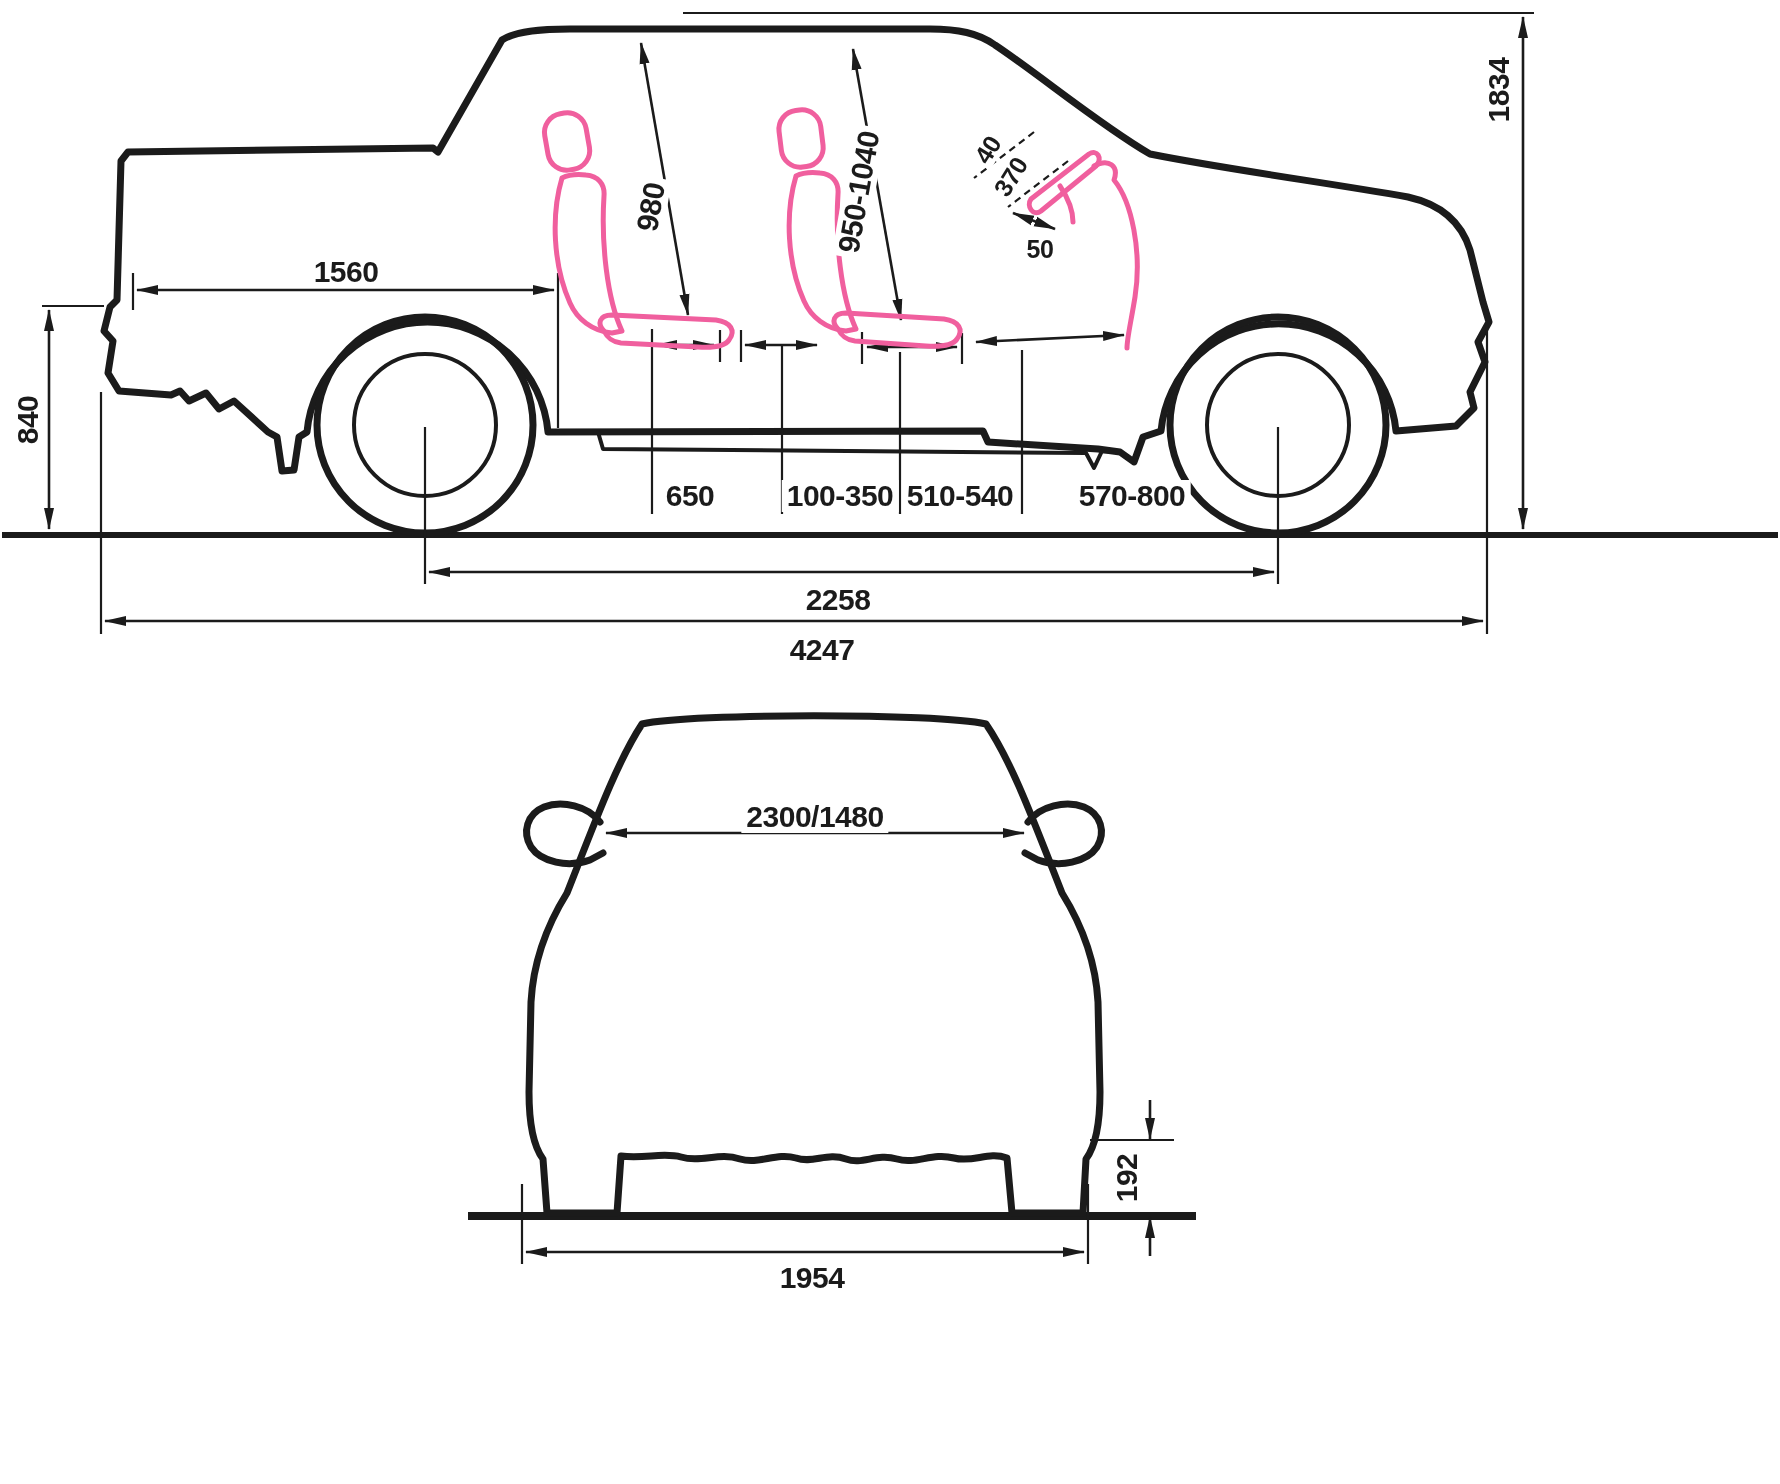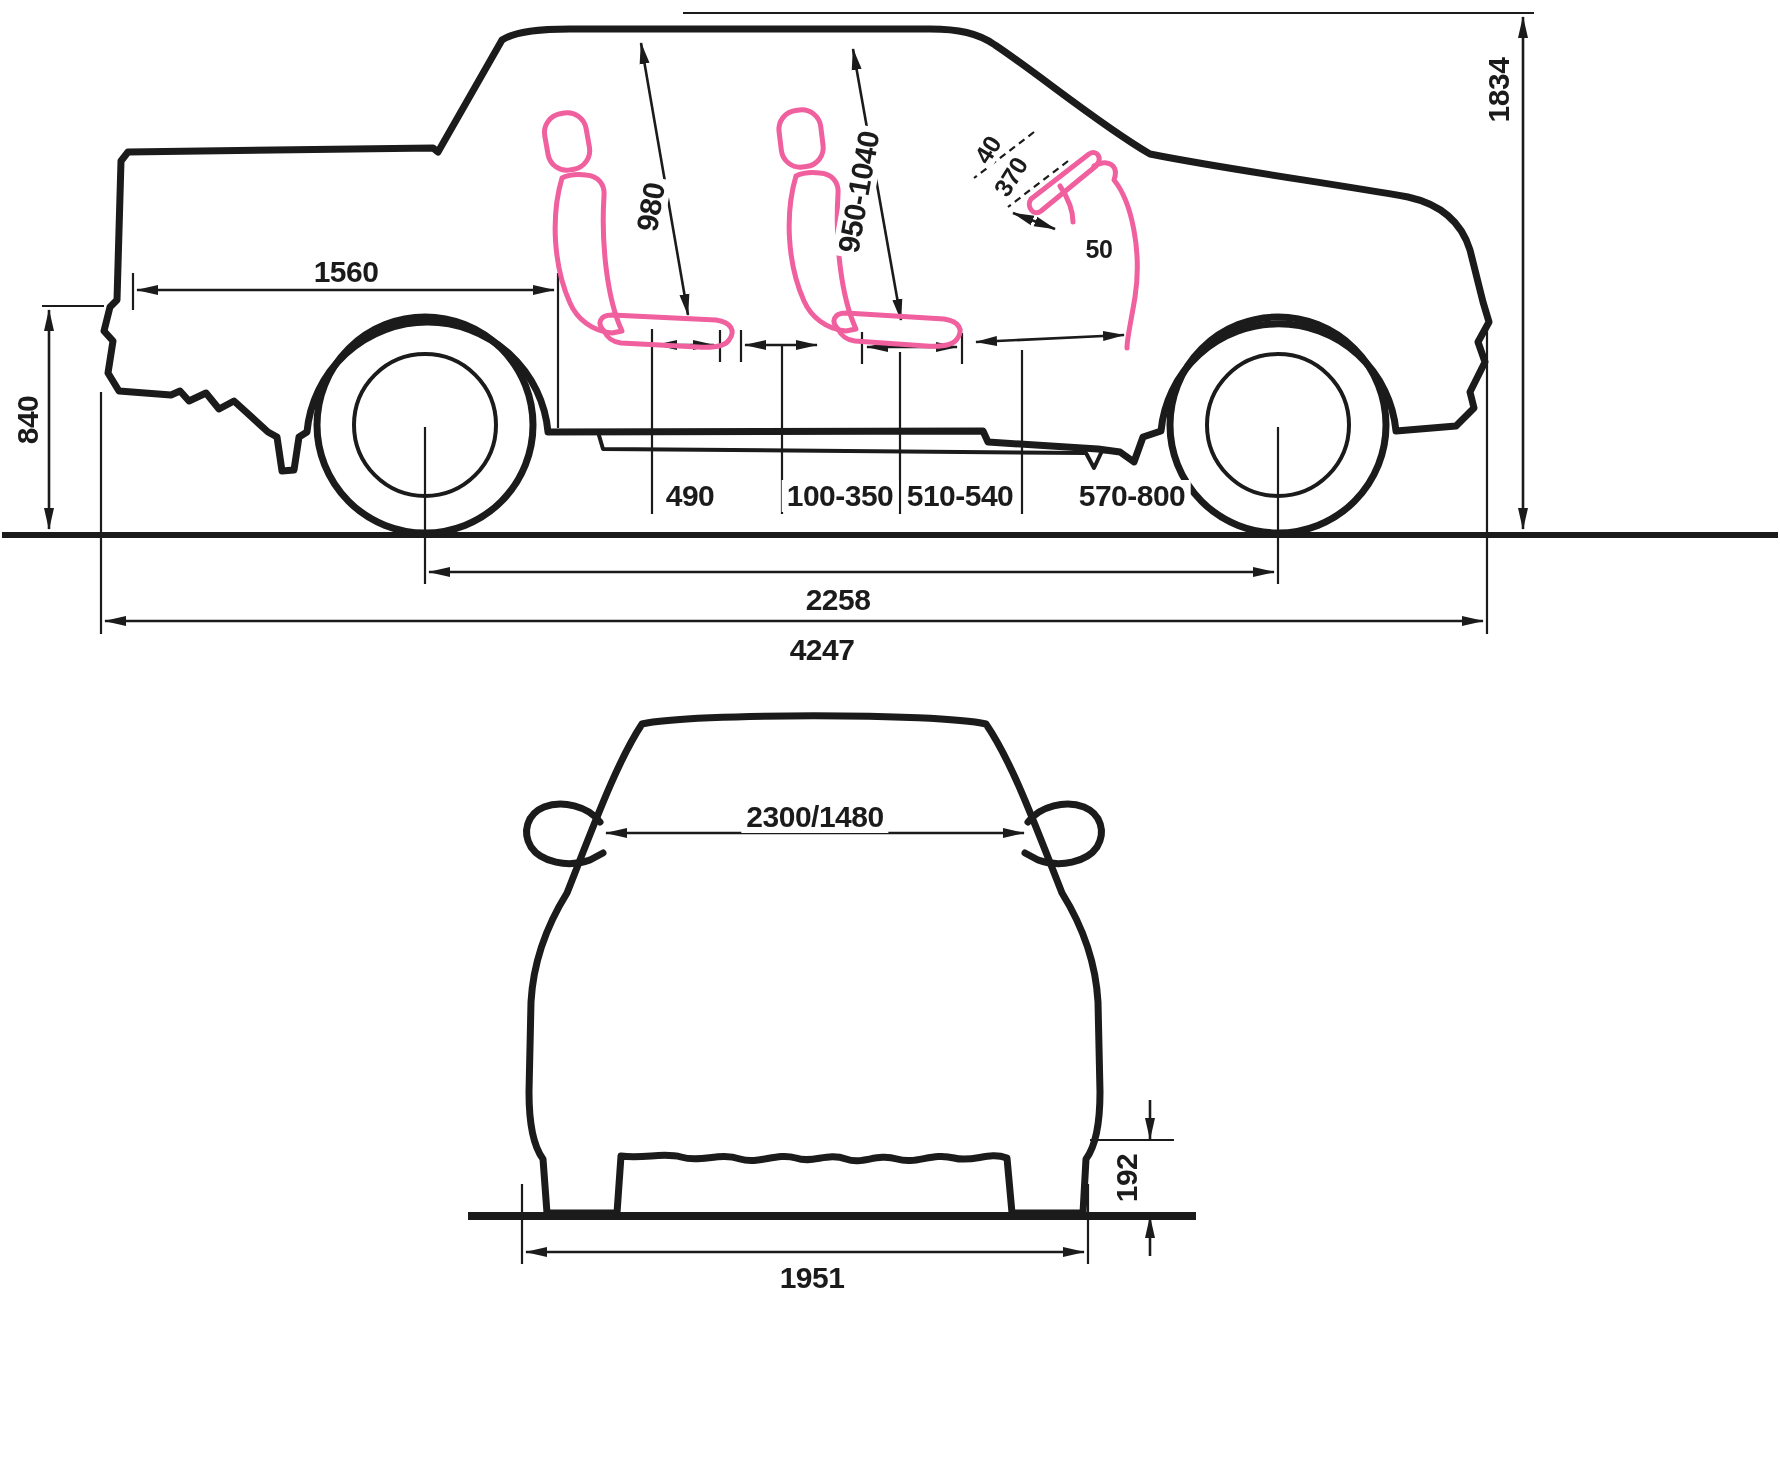--- a/index.html
+++ b/index.html
@@ -181,7 +181,7 @@
 <div class="lbl r80" style="left:859px;top:192px">950-1040</div>
 <div class="lbl sm r58" style="left:988px;top:150px">40</div>
 <div class="lbl sm r58" style="left:1011px;top:177px">370</div>
-<div class="lbl sm" style="left:1099px;top:249px">50</div>
+<div class="lbl sm" style="left:1040px;top:249px">50</div>
 <div class="lbl" style="left:690px;top:496px">490</div>
 <div class="lbl" style="left:840px;top:496px">100-350</div>
 <div class="lbl" style="left:960px;top:496px">510-540</div>

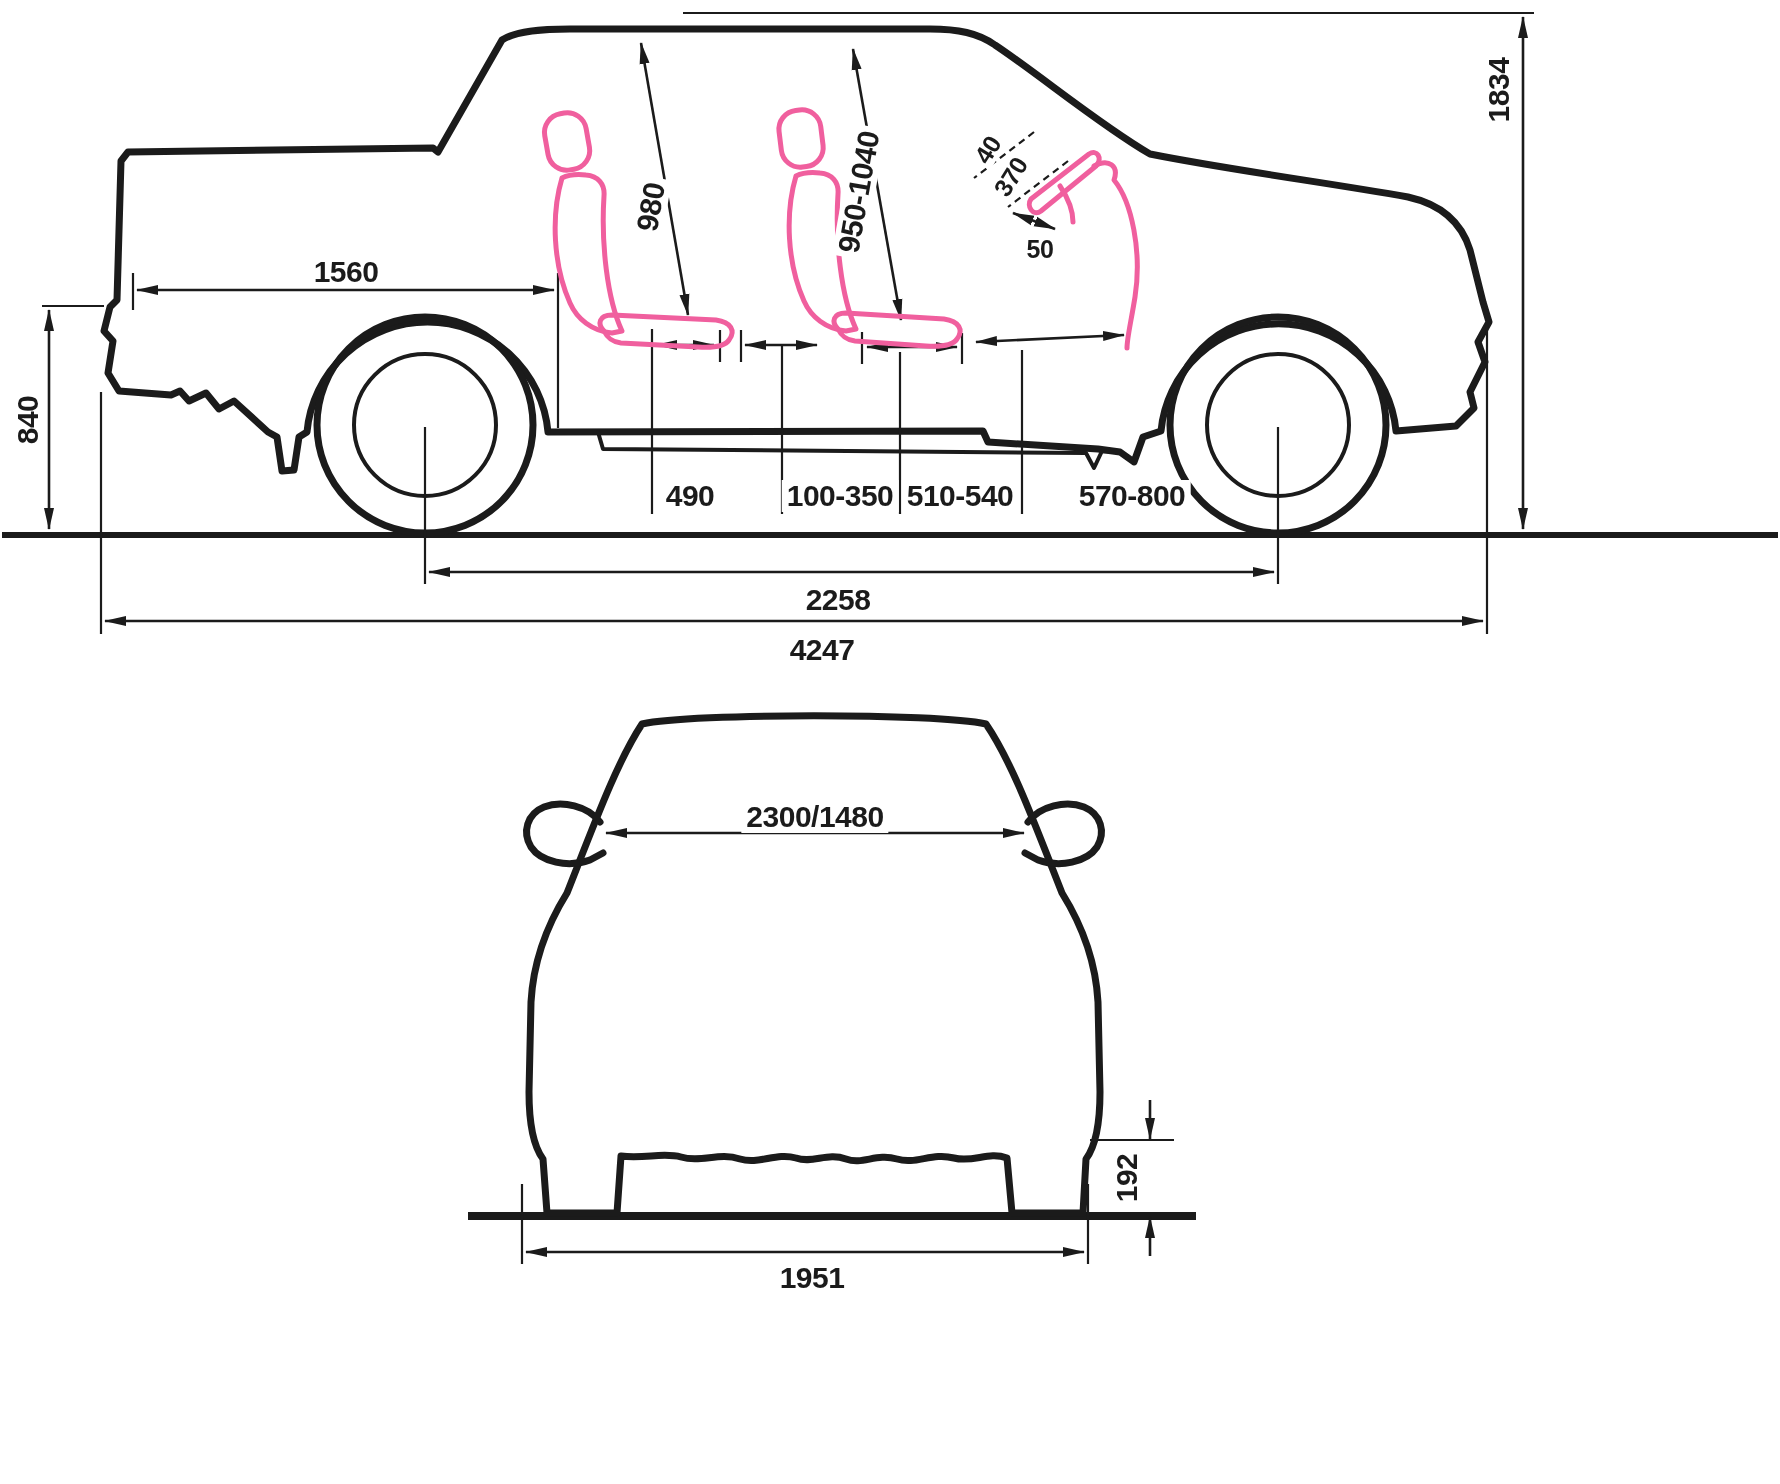--- a/index.html
+++ b/index.html
@@ -182,7 +182,7 @@
 <div class="lbl sm r58" style="left:988px;top:150px">40</div>
 <div class="lbl sm r58" style="left:1011px;top:177px">370</div>
 <div class="lbl sm" style="left:1040px;top:249px">50</div>
-<div class="lbl" style="left:690px;top:496px">490</div>
+<div class="lbl" style="left:690px;top:496px">650</div>
 <div class="lbl" style="left:840px;top:496px">100-350</div>
 <div class="lbl" style="left:960px;top:496px">510-540</div>
 <div class="lbl" style="left:1132px;top:496px">570-800</div>

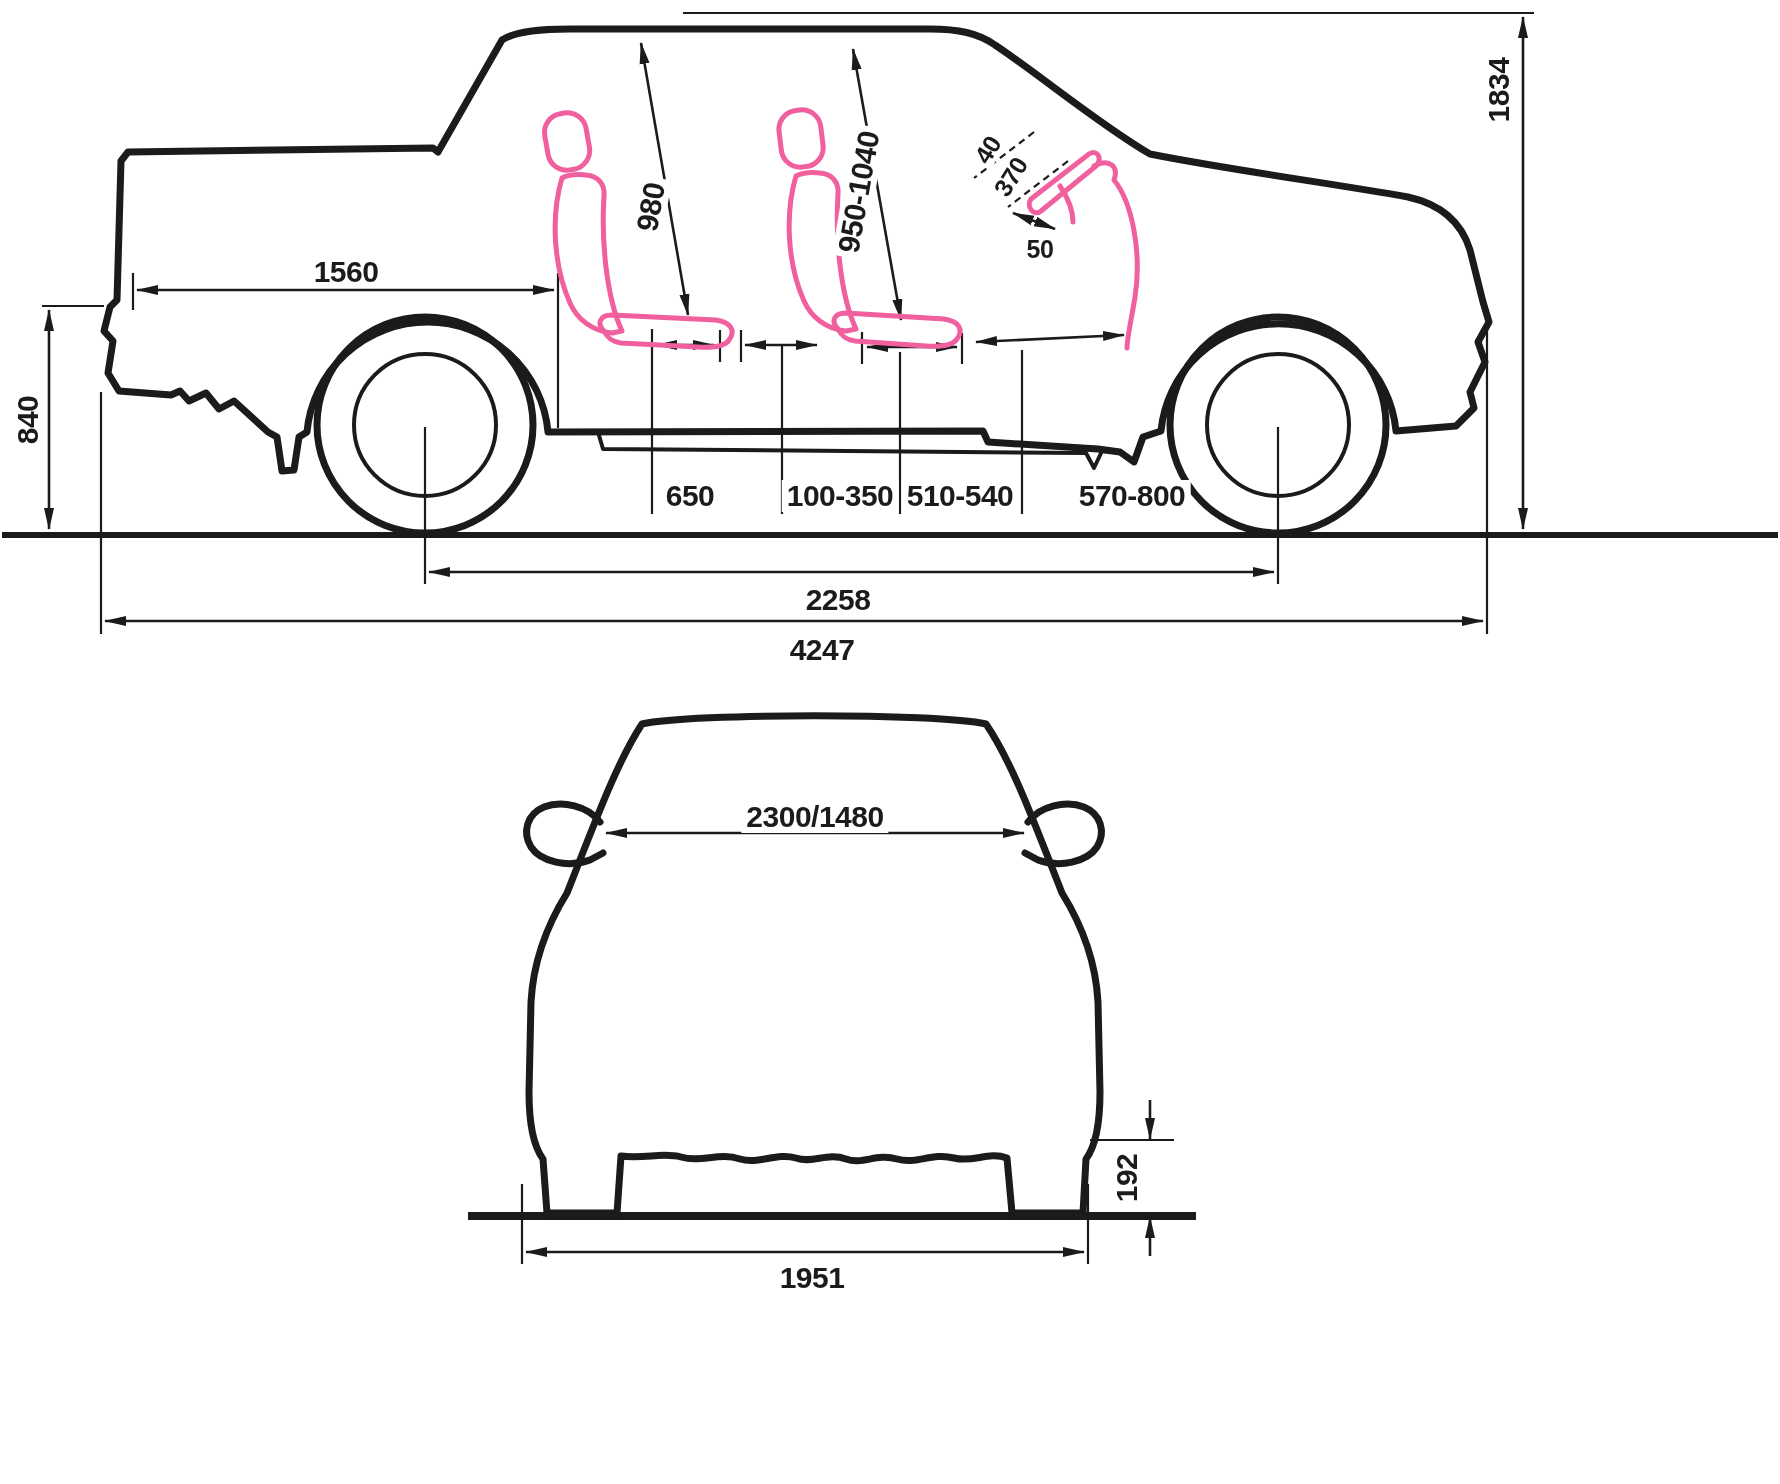--- a/index.html
+++ b/index.html
@@ -190,7 +190,7 @@
 <div class="lbl" style="left:822px;top:650px">4247</div>
 <div class="lbl" style="left:815px;top:817px">2300/1480</div>
 <div class="lbl r90" style="left:1127px;top:1178px">192</div>
-<div class="lbl" style="left:812px;top:1278px">1951</div>
+<div class="lbl" style="left:812px;top:1278px">1954</div>
 
 </div>
 

